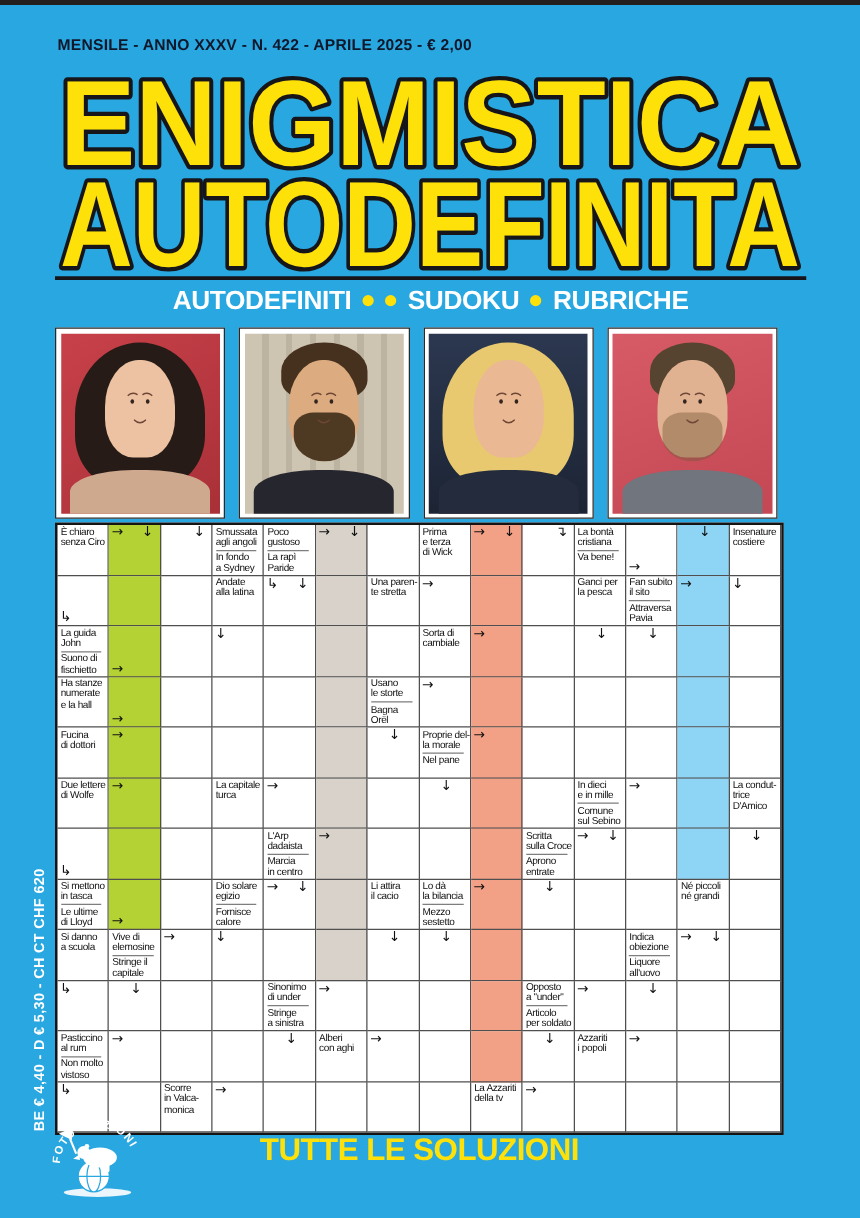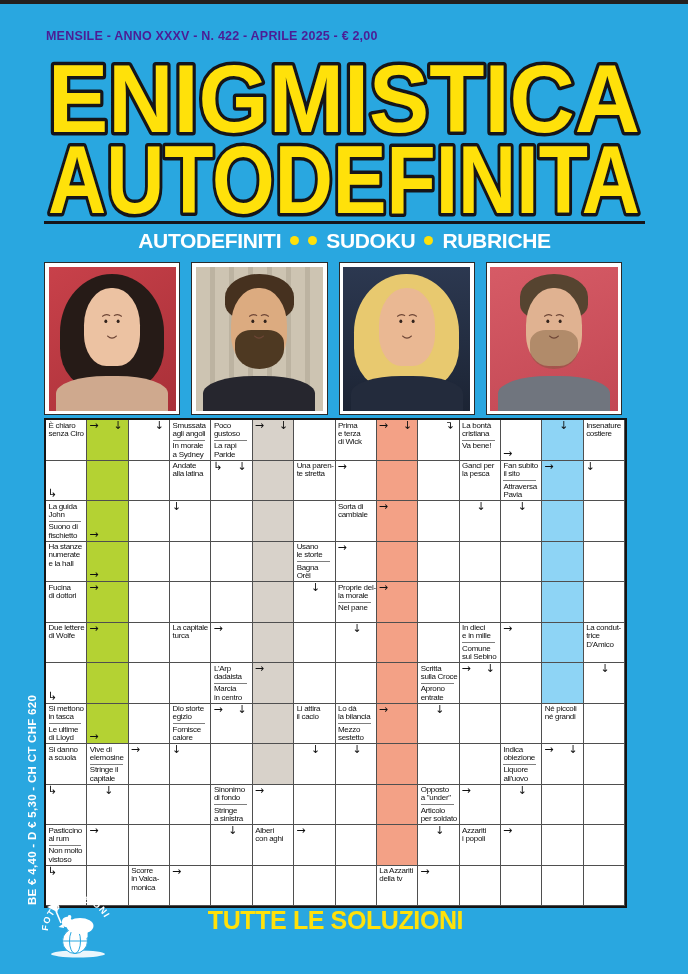--- a/index.html
+++ b/index.html
@@ -9,7 +9,7 @@
   
   #top-strip{left:0;top:0;width:688px;height:4px;background:#23201f;}
   
-  #masthead{left:46px;top:29px;font-size:12.5px;font-weight:bold;color:#4c1d95;letter-spacing:.2px;}
+  #masthead{left:46px;top:29px;font-size:12.5px;font-weight:bold;color:#0f172a;letter-spacing:.2px;}
   
   #title-svg{left:43px;top:50px;}
   #title-svg text{font-family:"Liberation Sans",sans-serif;font-weight:bold;

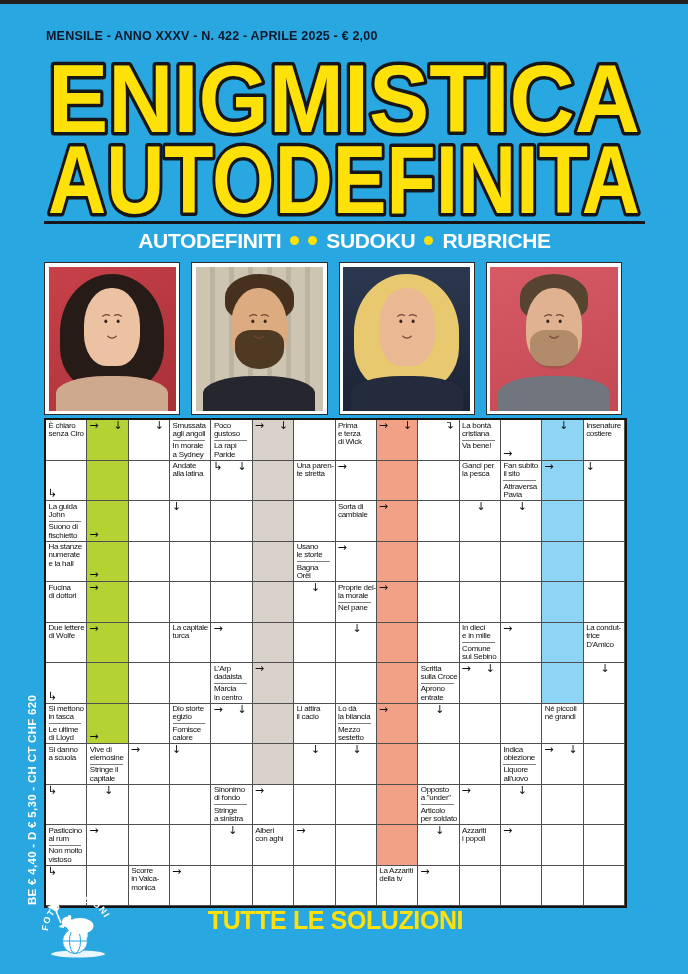--- a/index.html
+++ b/index.html
@@ -144,7 +144,7 @@
       <div class="ln">Smussata</div>
       <div class="ln">agli angoli</div>
       <div class="divider"></div>
-      <div class="ln">In morale</div>
+      <div class="ln">In fondo</div>
       <div class="ln">a Sydney</div>
     </div>
     <div class="cell clue">

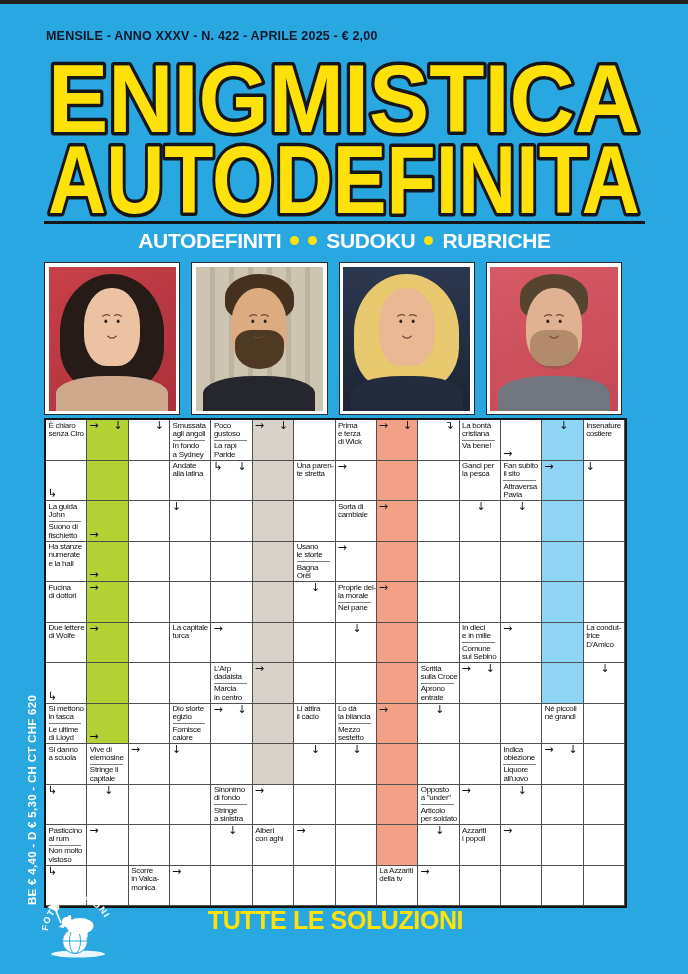--- a/index.html
+++ b/index.html
@@ -401,7 +401,7 @@
     </div>
     <div class="cell"></div>
     <div class="cell clue">
-      <div class="ln">Dio storte</div>
+      <div class="ln">Dio solare</div>
       <div class="ln">egizio</div>
       <div class="divider"></div>
       <div class="ln">Fornisce</div>

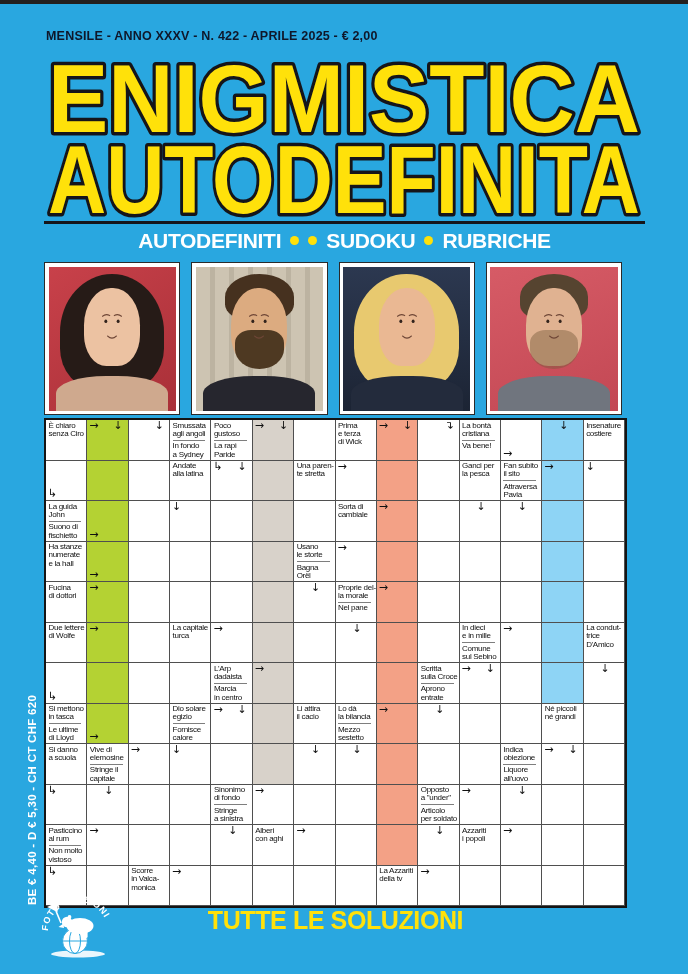--- a/index.html
+++ b/index.html
@@ -486,7 +486,7 @@
     <div class="cell"></div>
     <div class="cell clue">
       <div class="ln">Sinonimo</div>
-      <div class="ln">di fondo</div>
+      <div class="ln">di under</div>
       <div class="divider"></div>
       <div class="ln">Stringe</div>
       <div class="ln">a sinistra</div>

